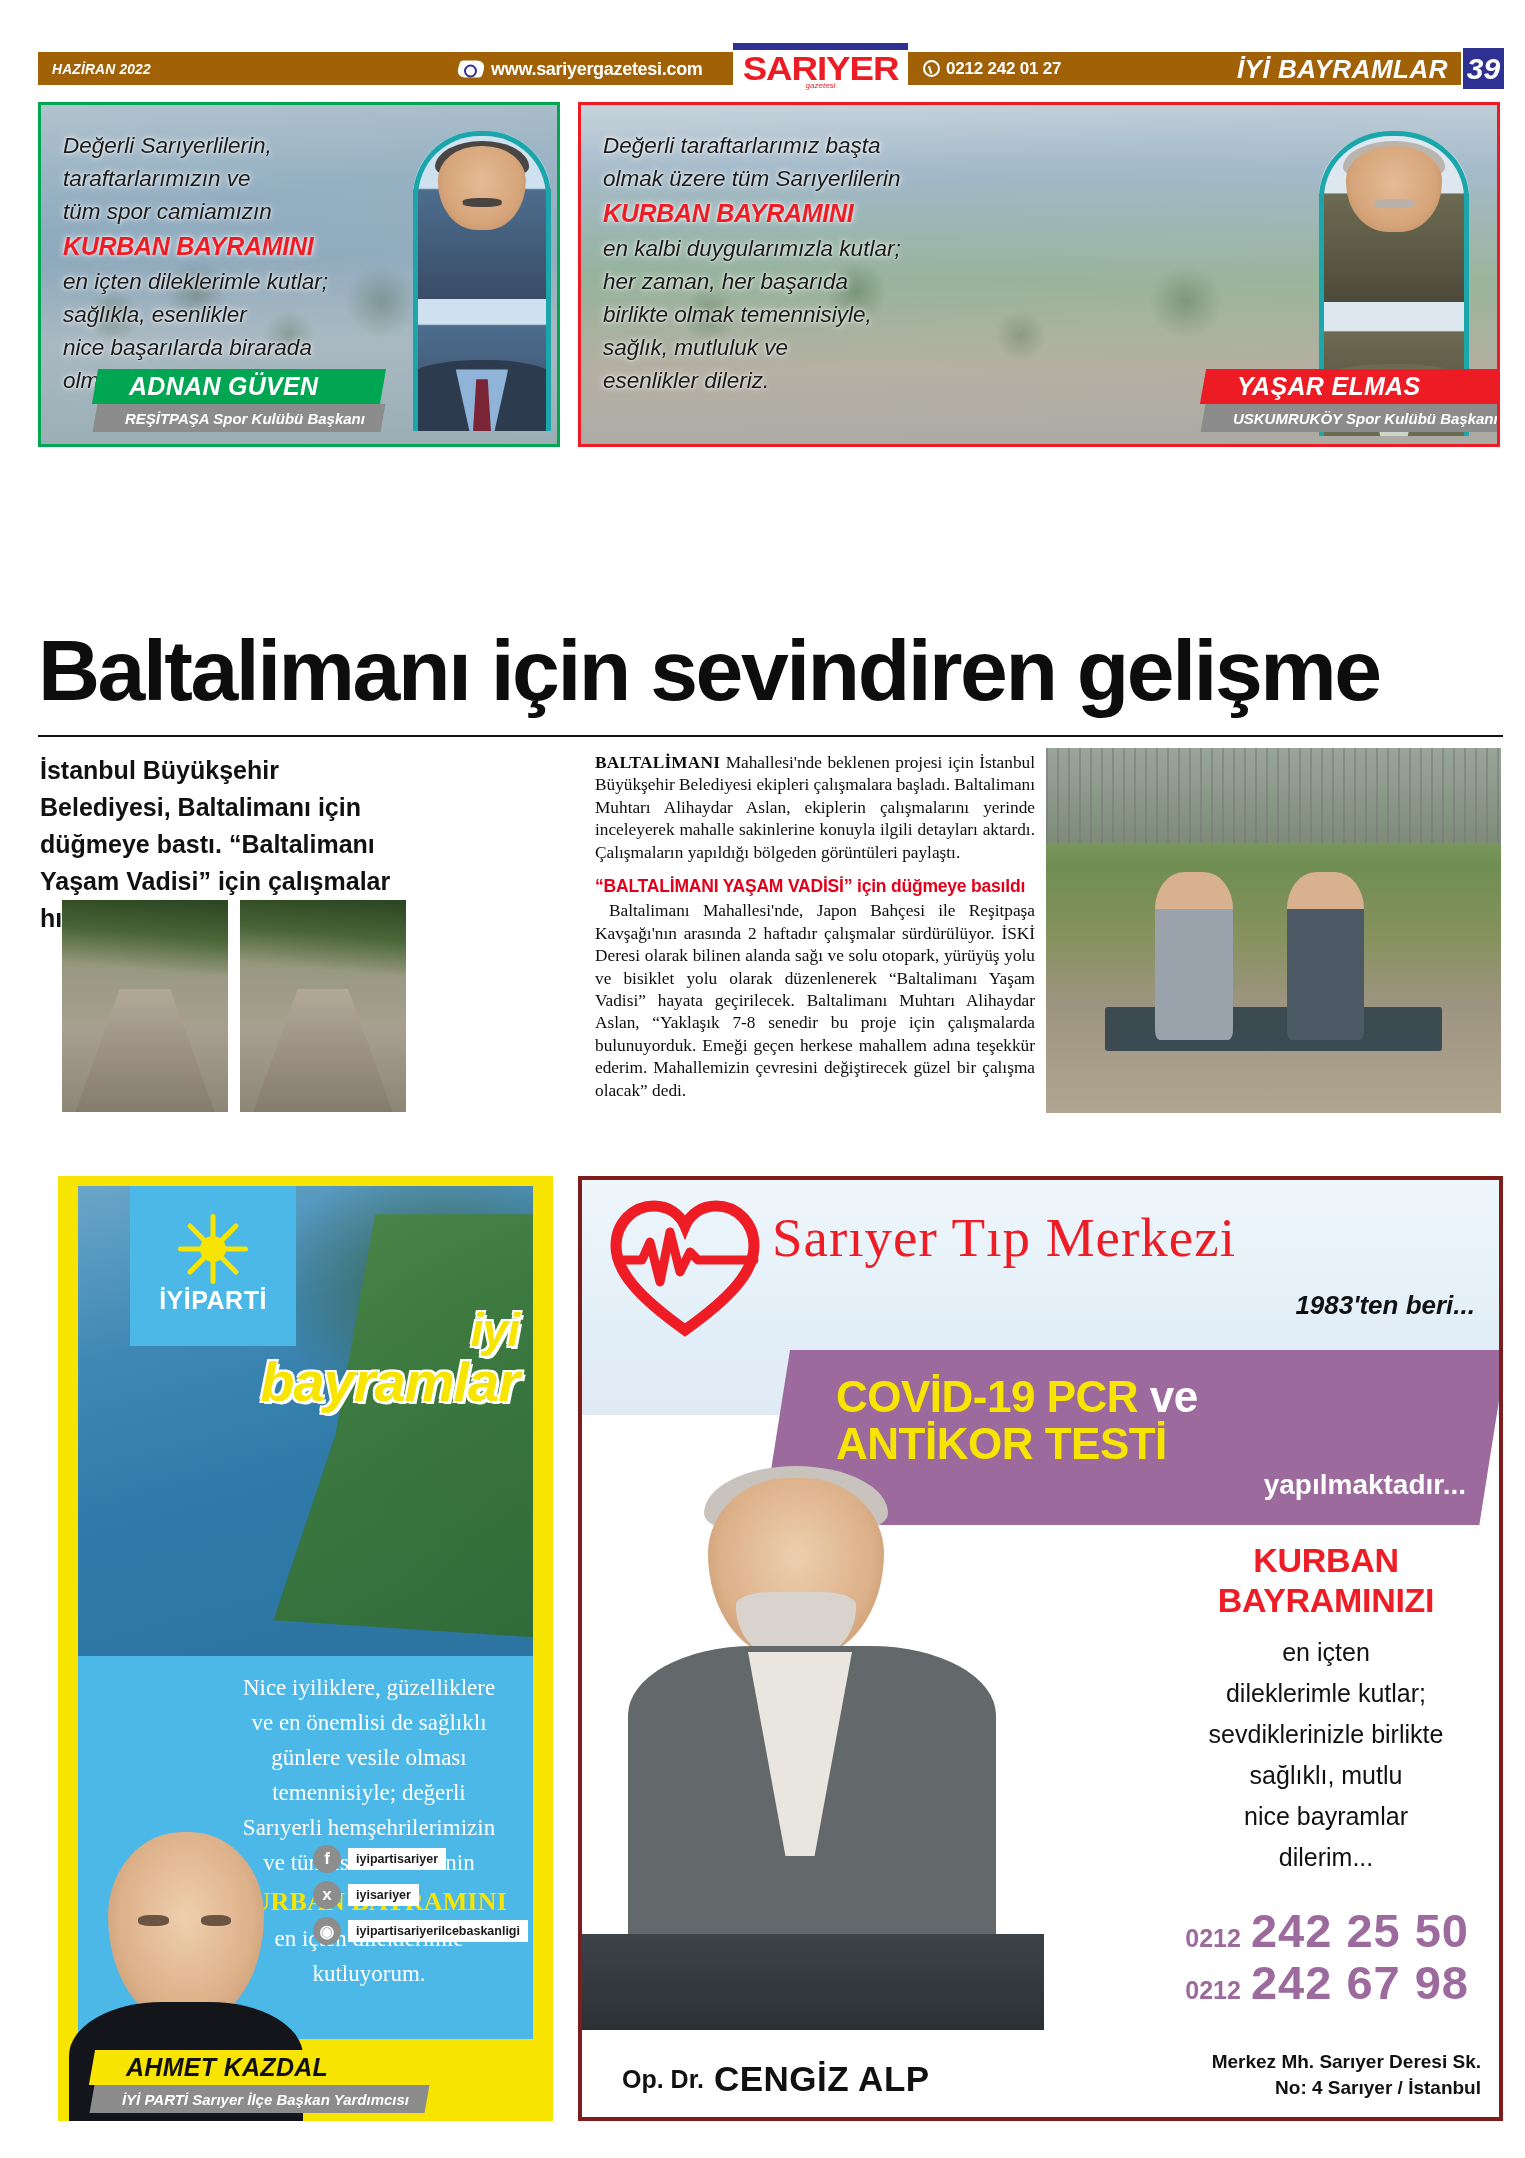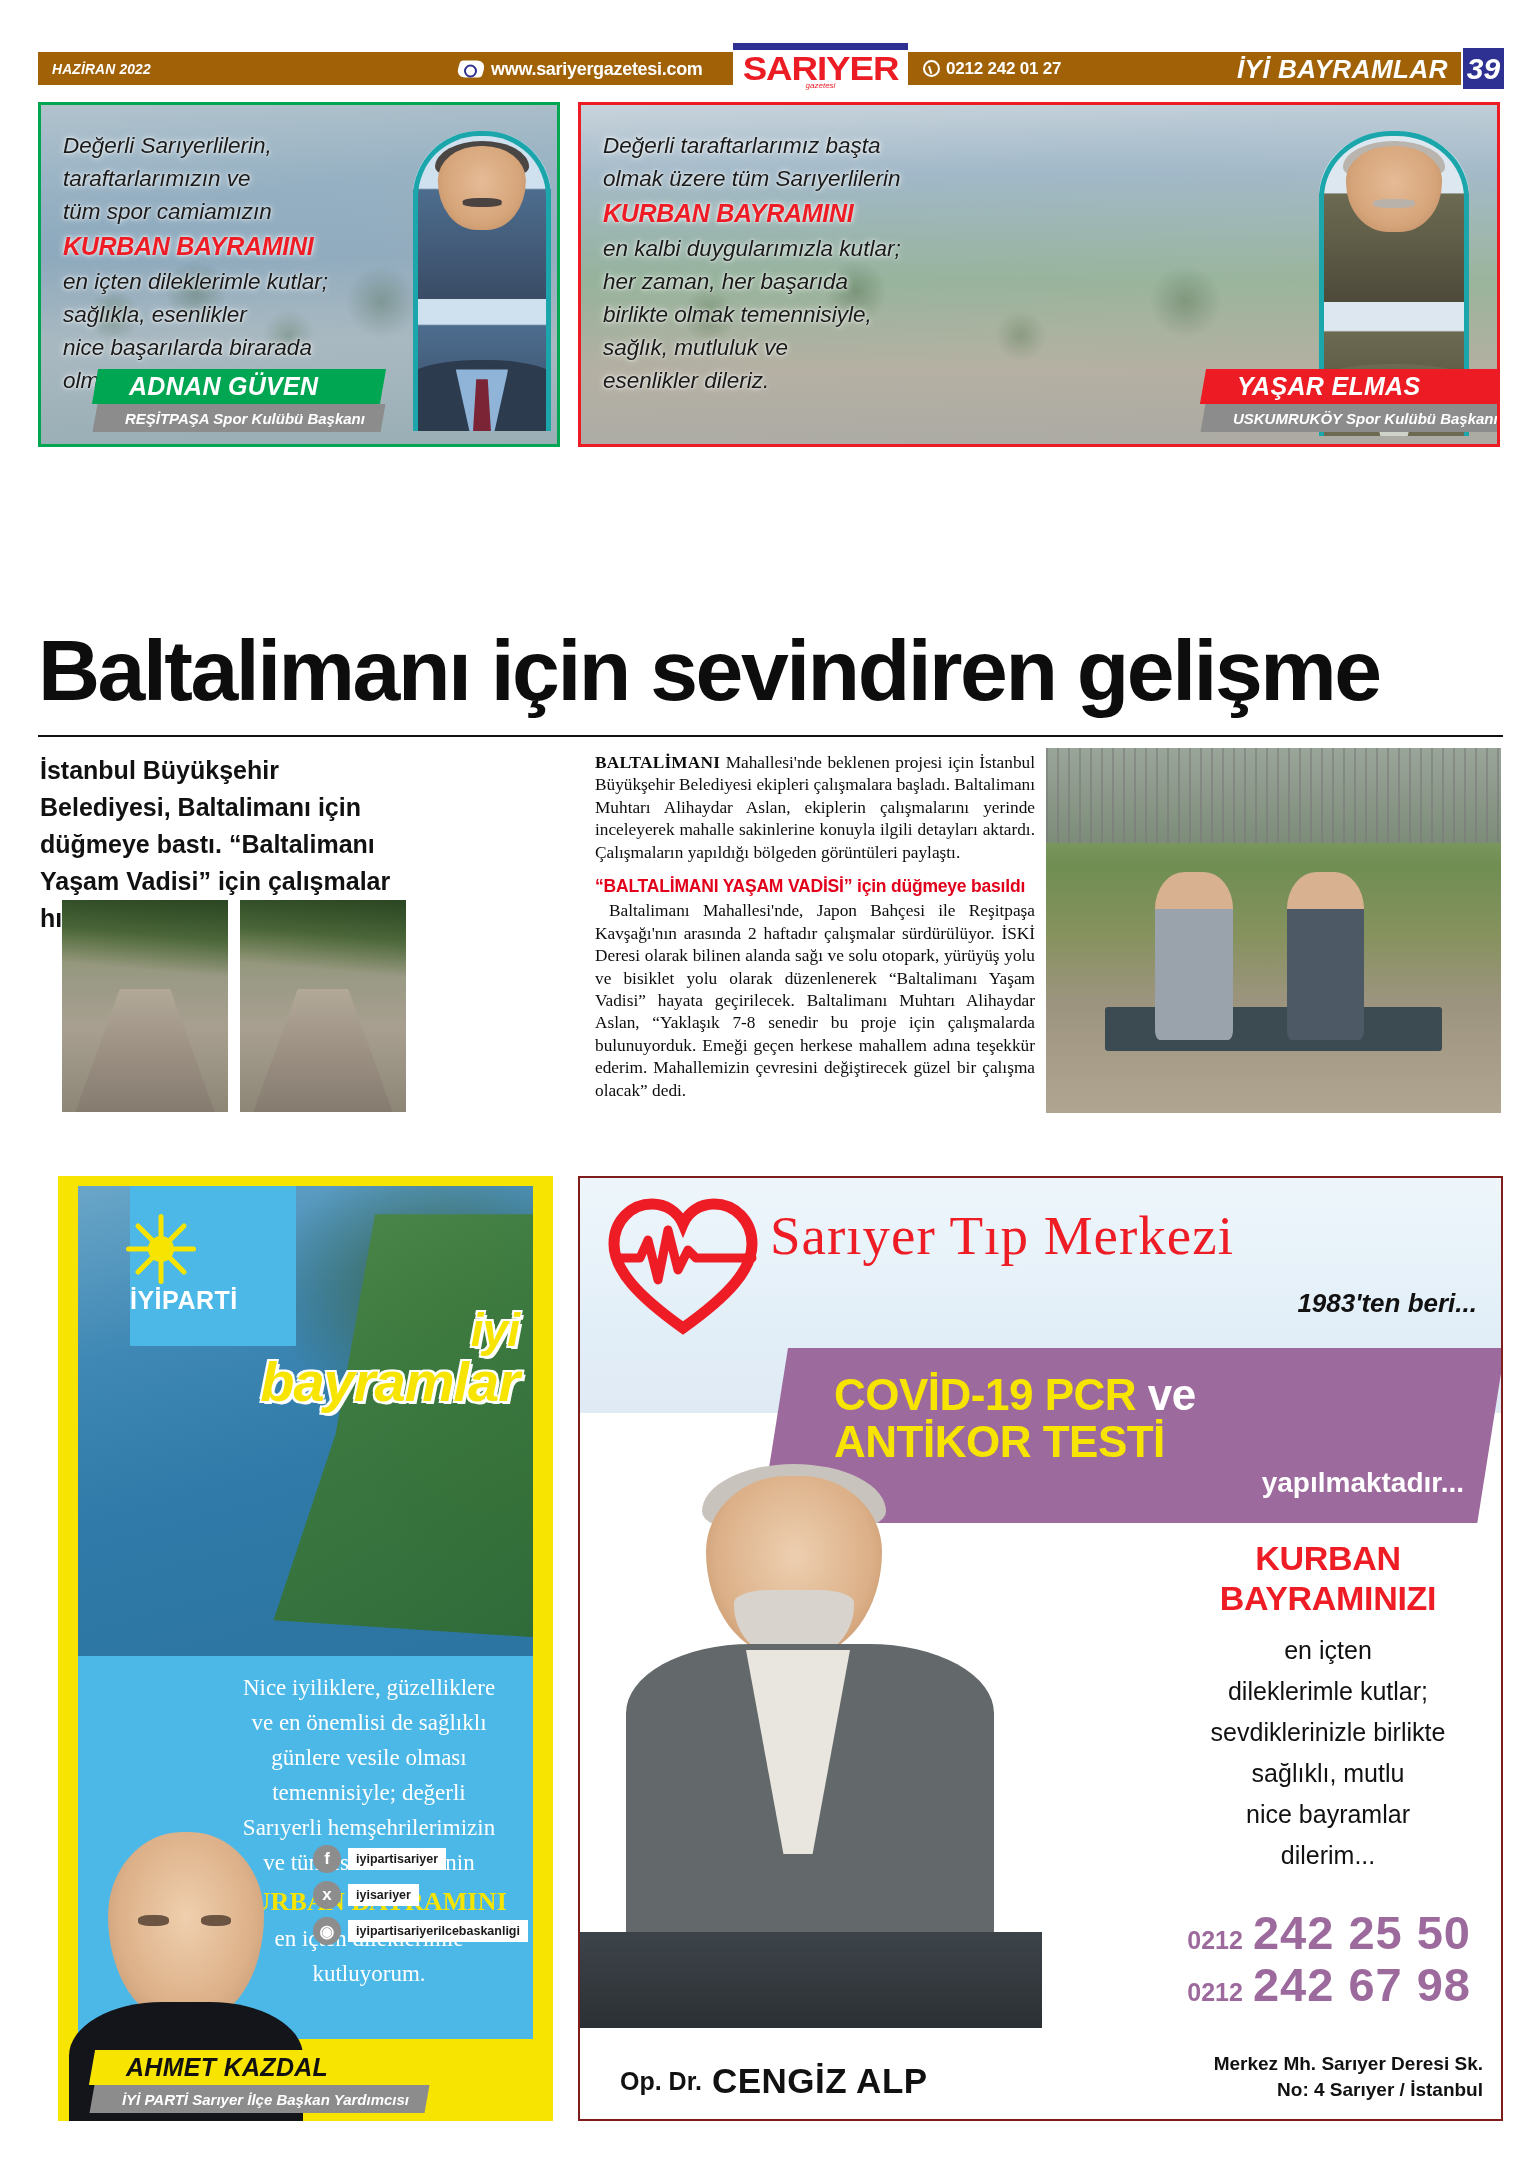--- a/index.html
+++ b/index.html
@@ -377,7 +377,7 @@
   
   .ad-clinic {
     position: absolute; left: 578px; top: 1176px; width: 925px; height: 945px;
-    border: 2px solid #7f1d1d; background: #ffffff; overflow: hidden;
+    border: 4px solid #7f1d1d; background: #ffffff; overflow: hidden;
   }
   .clinic-top {
     position: absolute; left: 0; right: 0; top: 0; height: 235px;

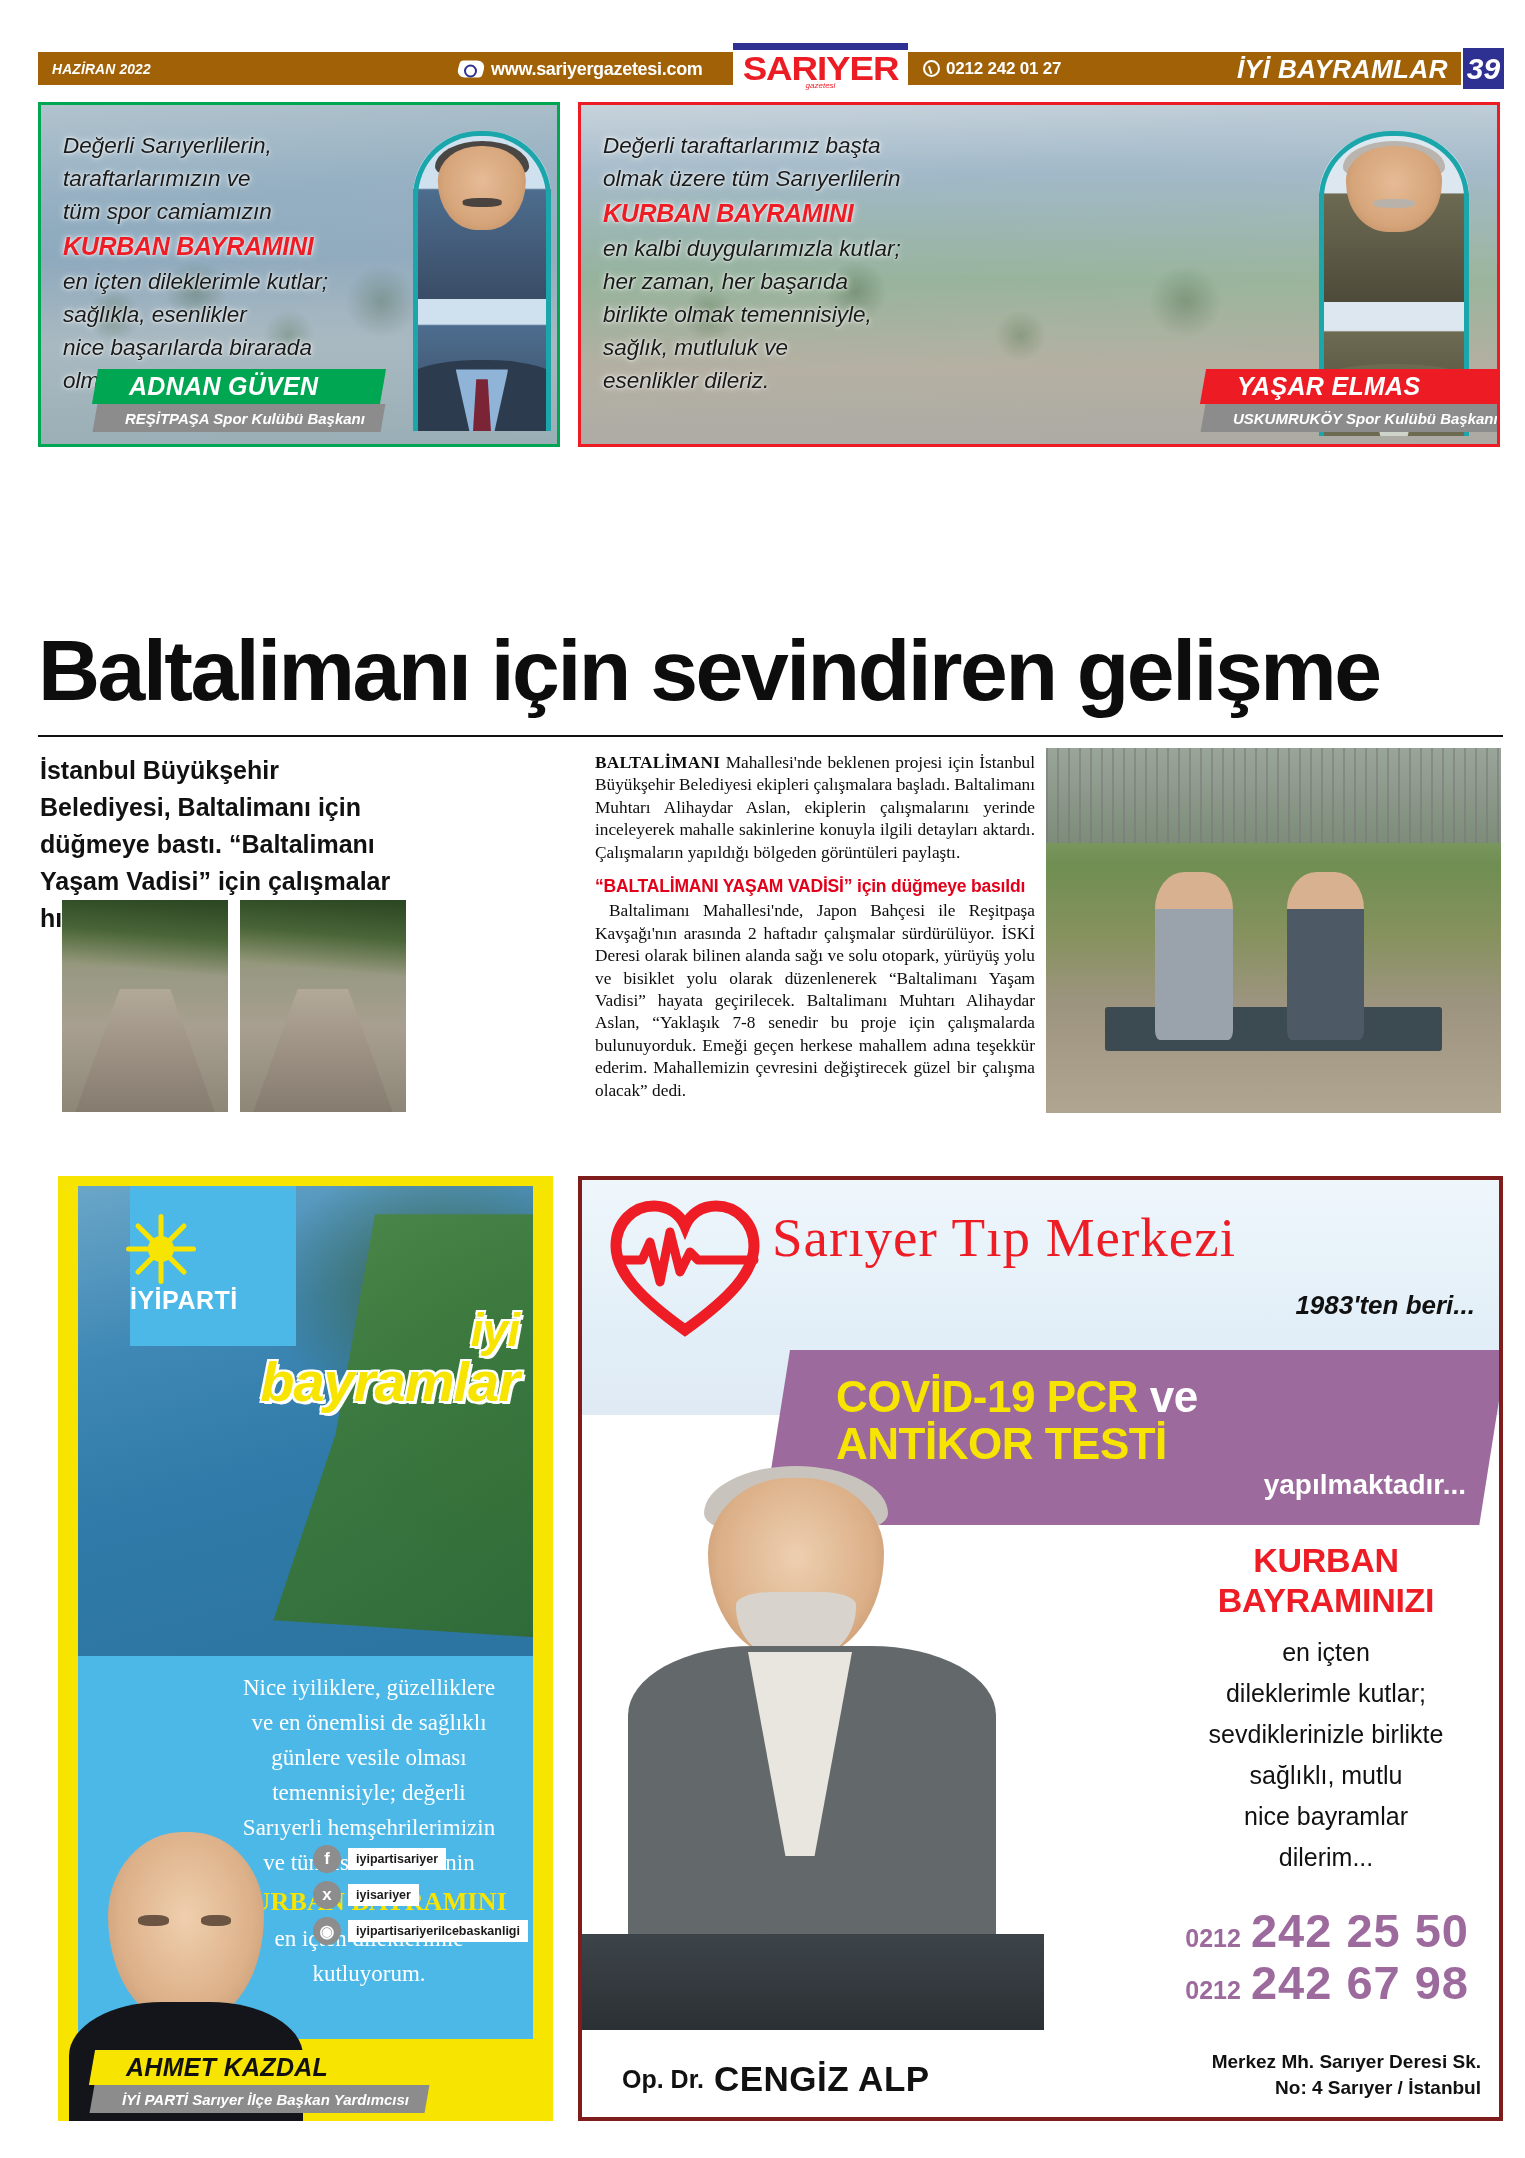--- a/index.html
+++ b/index.html
@@ -303,7 +303,7 @@
   .iyi-logo {
     position: absolute; left: 52px; top: 0px; width: 166px; height: 160px;
     background: #4cb8e8; display: flex; flex-direction: column;
-    align-items: flex-start; justify-content: center; gap: 6px;
+    align-items: center; justify-content: center; gap: 6px;
   }
   .sunicon {
     width: 62px; height: 62px; position: relative;

